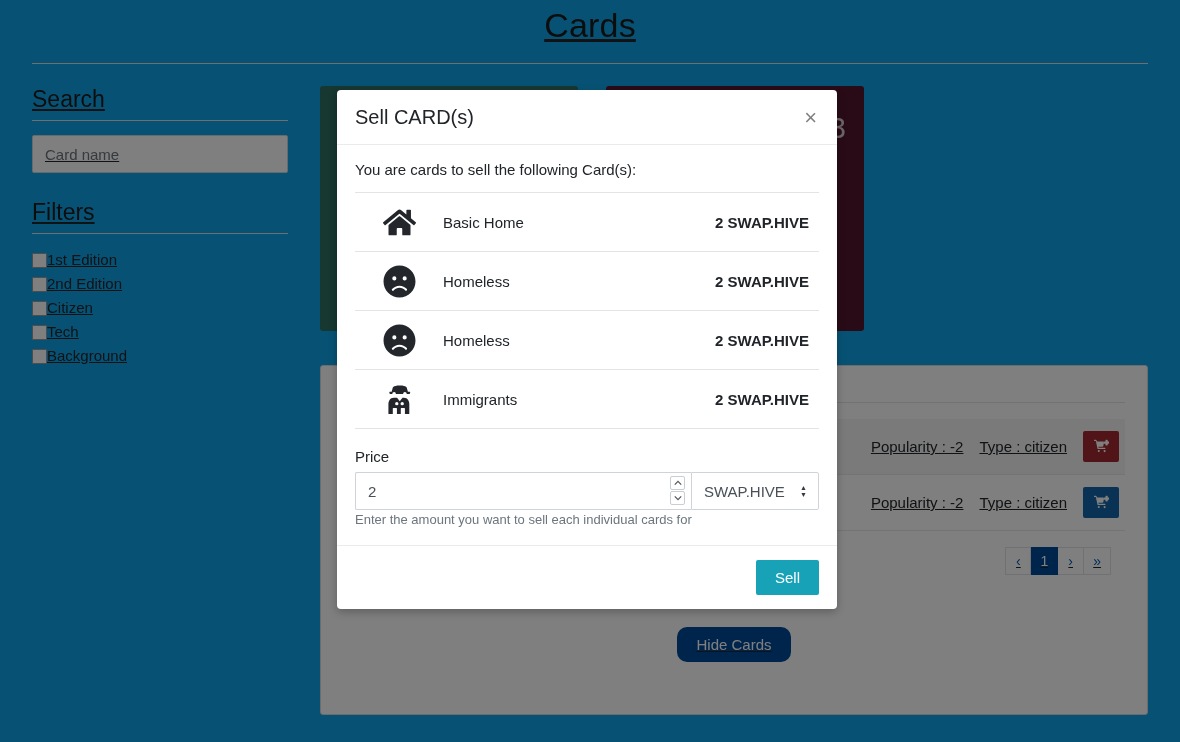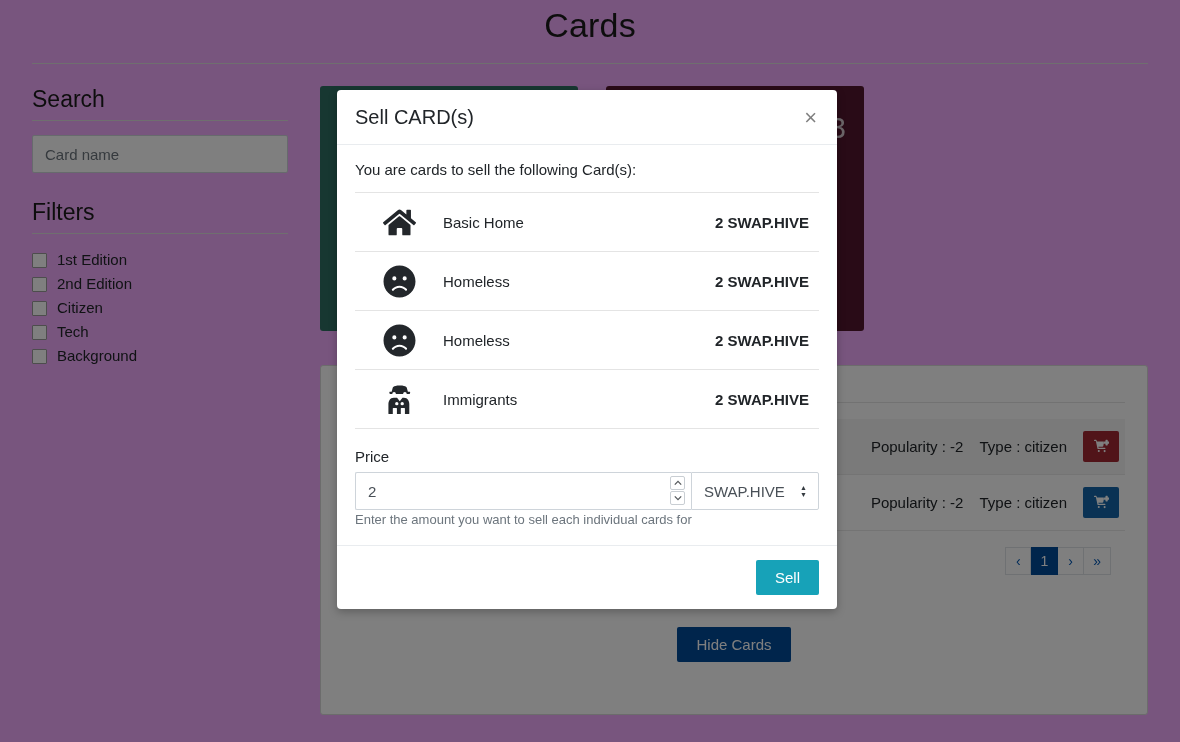--- a/index.html
+++ b/index.html
@@ -18,7 +18,8 @@
     position: absolute;
     left: 0; top: 0;
     width: 1180px; height: 742px;
-    background: #f0abfc;
+    background: #0ea5e9;
+    text-decoration: underline;
   }
 
   .page-title {

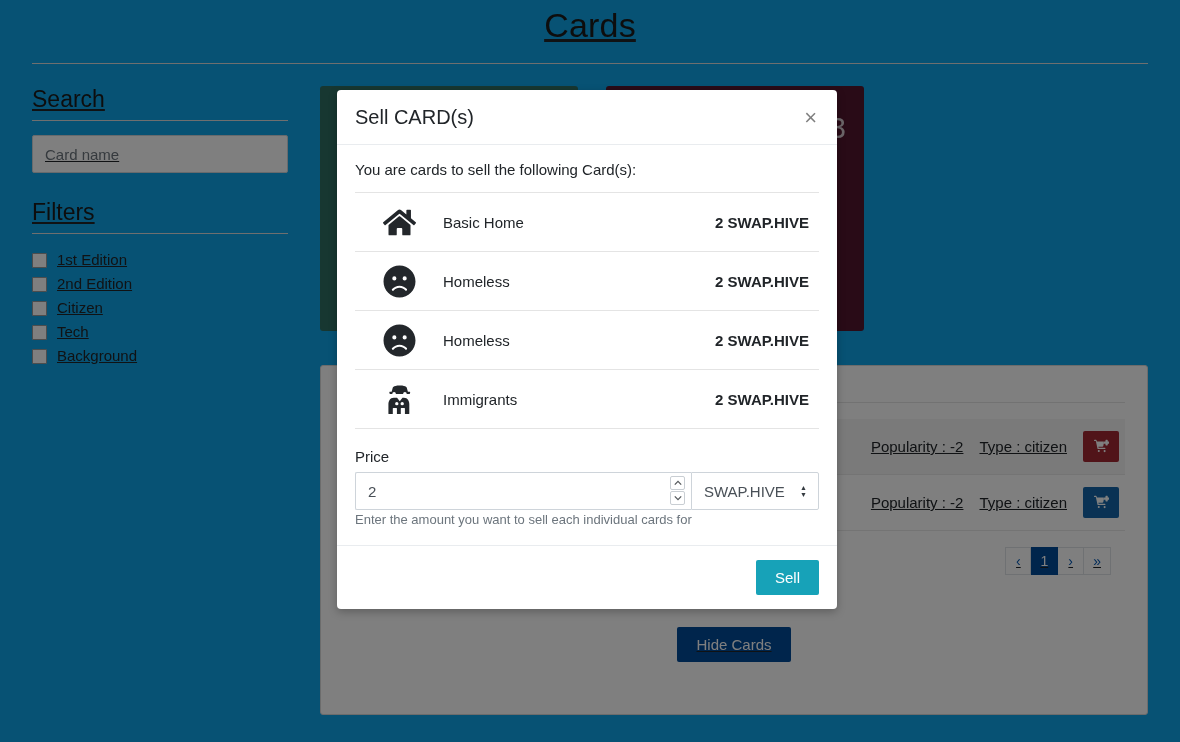--- a/index.html
+++ b/index.html
@@ -74,7 +74,6 @@
   .filter-row {
     display: flex;
     align-items: center;
-    gap: 10px;
     height: 24px;
     margin-bottom: 0;
   }

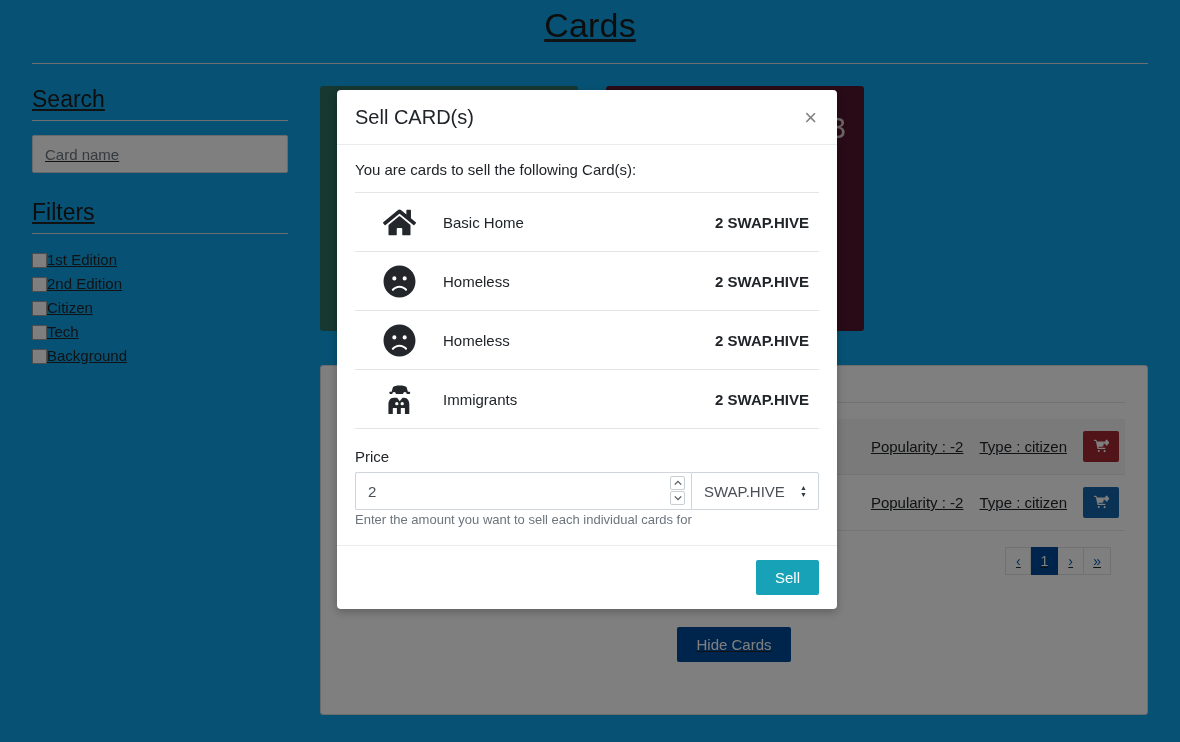--- a/index.html
+++ b/index.html
@@ -183,7 +183,7 @@
     background: #004a99;
     color: #fff;
     border: 0;
-    border-radius: 2px;
+    border-radius: 10px;
     font-size: 15px;
     font-family: "Liberation Sans", sans-serif;
     padding: 9px 19px;

